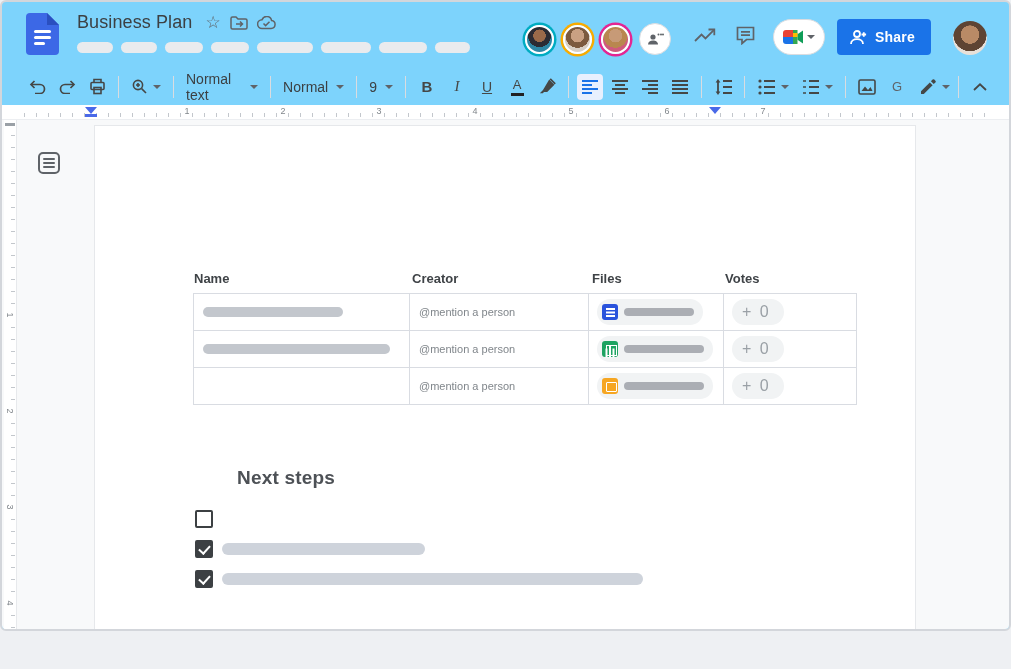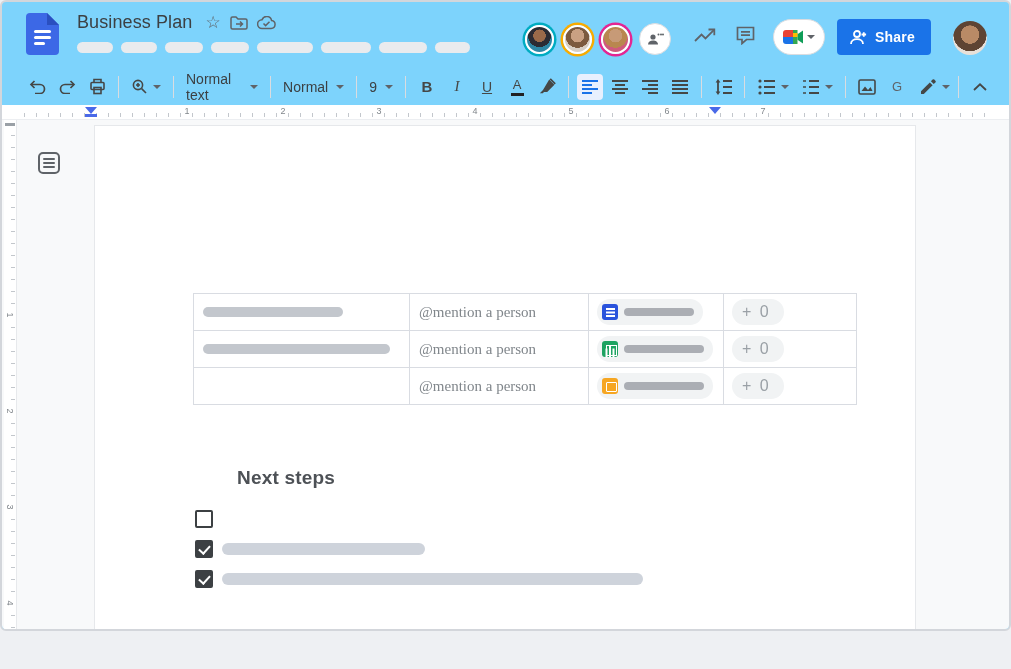--- a/index.html
+++ b/index.html
@@ -390,6 +390,12 @@
 
     <div class="page">
 
+      <div class="tbl-head">
+        <span style="width:216px; padding-left:1px">Name</span>
+        <span style="width:179px; padding-left:3px">Creator</span>
+        <span style="width:135px; padding-left:4px">Files</span>
+        <span style="width:134px; padding-left:2px">Votes</span>
+      </div>
 
       <div class="tbl">
 

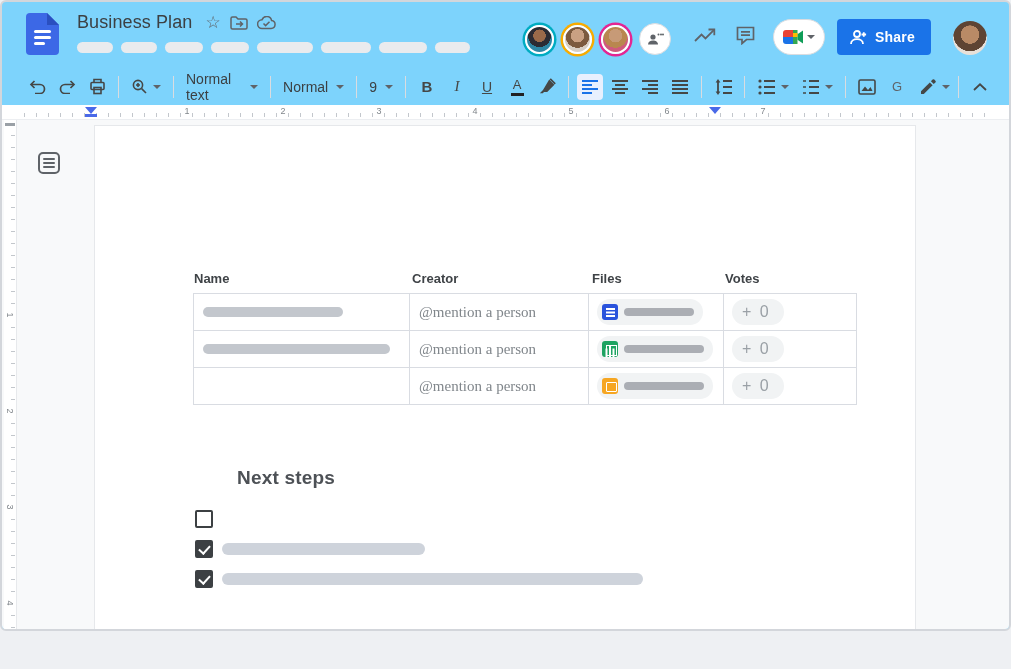--- a/index.html
+++ b/index.html
@@ -89,7 +89,7 @@
   .c-files { width:135px; padding-left:8px; }
   .c-votes { width:134px; padding-left:8px; }
   .name-bar { height:10px; border-radius:5px; background:#c3c7cd; }
-  .mention { font-size:15px; color:#80868b;font-family:Liberation Serif, serif; }
+  .mention { font-size:11px; color:#80868b; }
   .file-chip { height:26px; border-radius:13px; background:#f1f3f4; display:flex; align-items:center; gap:6px; padding:0 9px 0 5px; }
   .file-icon { width:16px; height:16px; border-radius:3px; position:relative; flex:0 0 auto; }
   .file-icon.docs::before { content:""; position:absolute; left:3.5px; top:4px; width:9px; height:2px; background:#fff;

